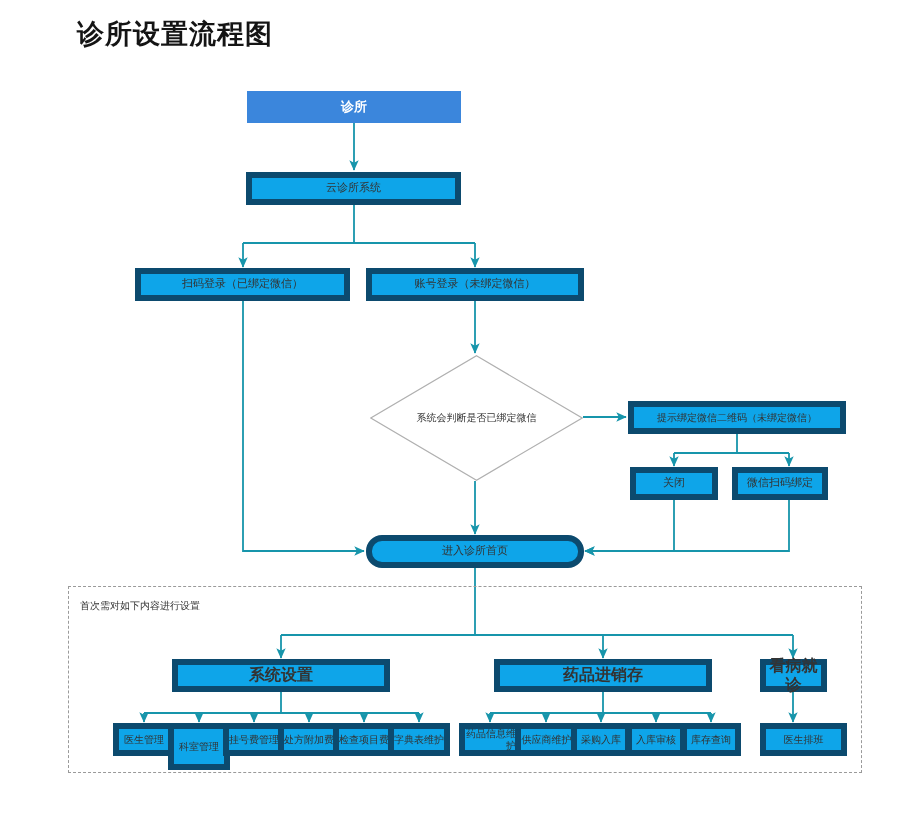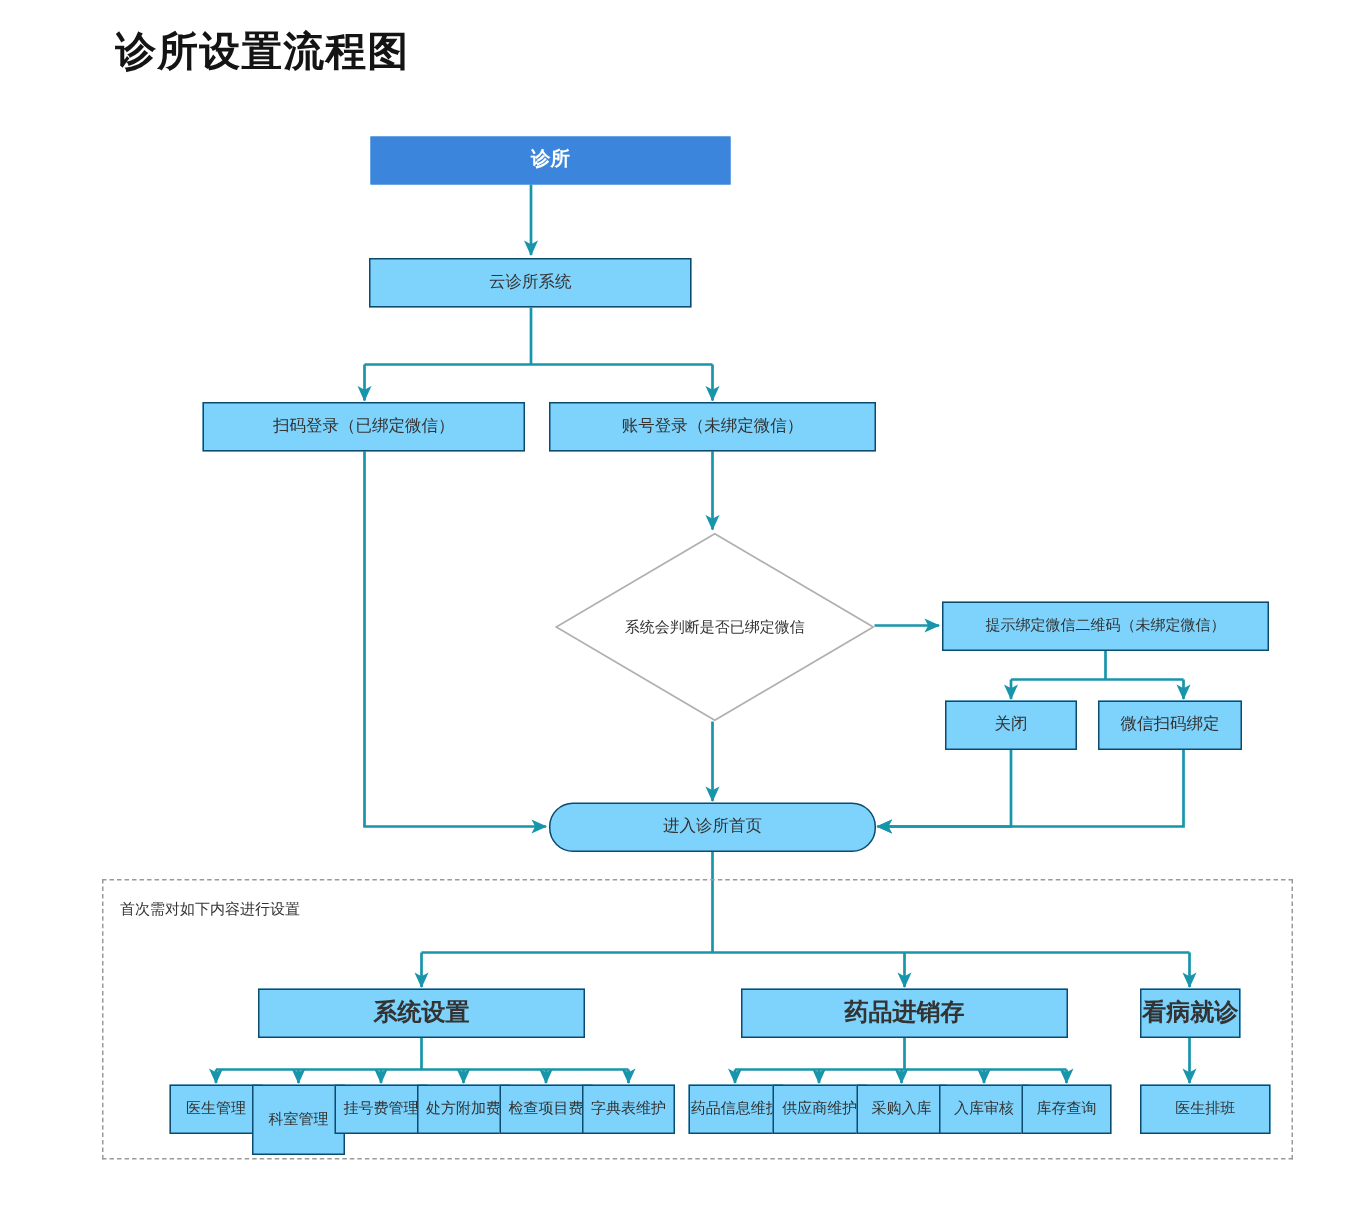--- a/index.html
+++ b/index.html
@@ -119,7 +119,7 @@
   <div class="group-box" style="left:68px;top:586px;width:794px;height:187px;"></div>
   <div class="group-label" style="left:80px;top:599px;">首次需对如下内容进行设置</div>
 
-  <div class="node blue" style="left:247px;top:91px;width:240px;height:32px;">诊所</div>
+  <div class="node blue" style="left:247px;top:91px;width:214px;height:32px;">诊所</div>
 
   <div class="node lvl1" style="left:246px;top:172px;width:215px;height:33px;">云诊所系统</div>
 

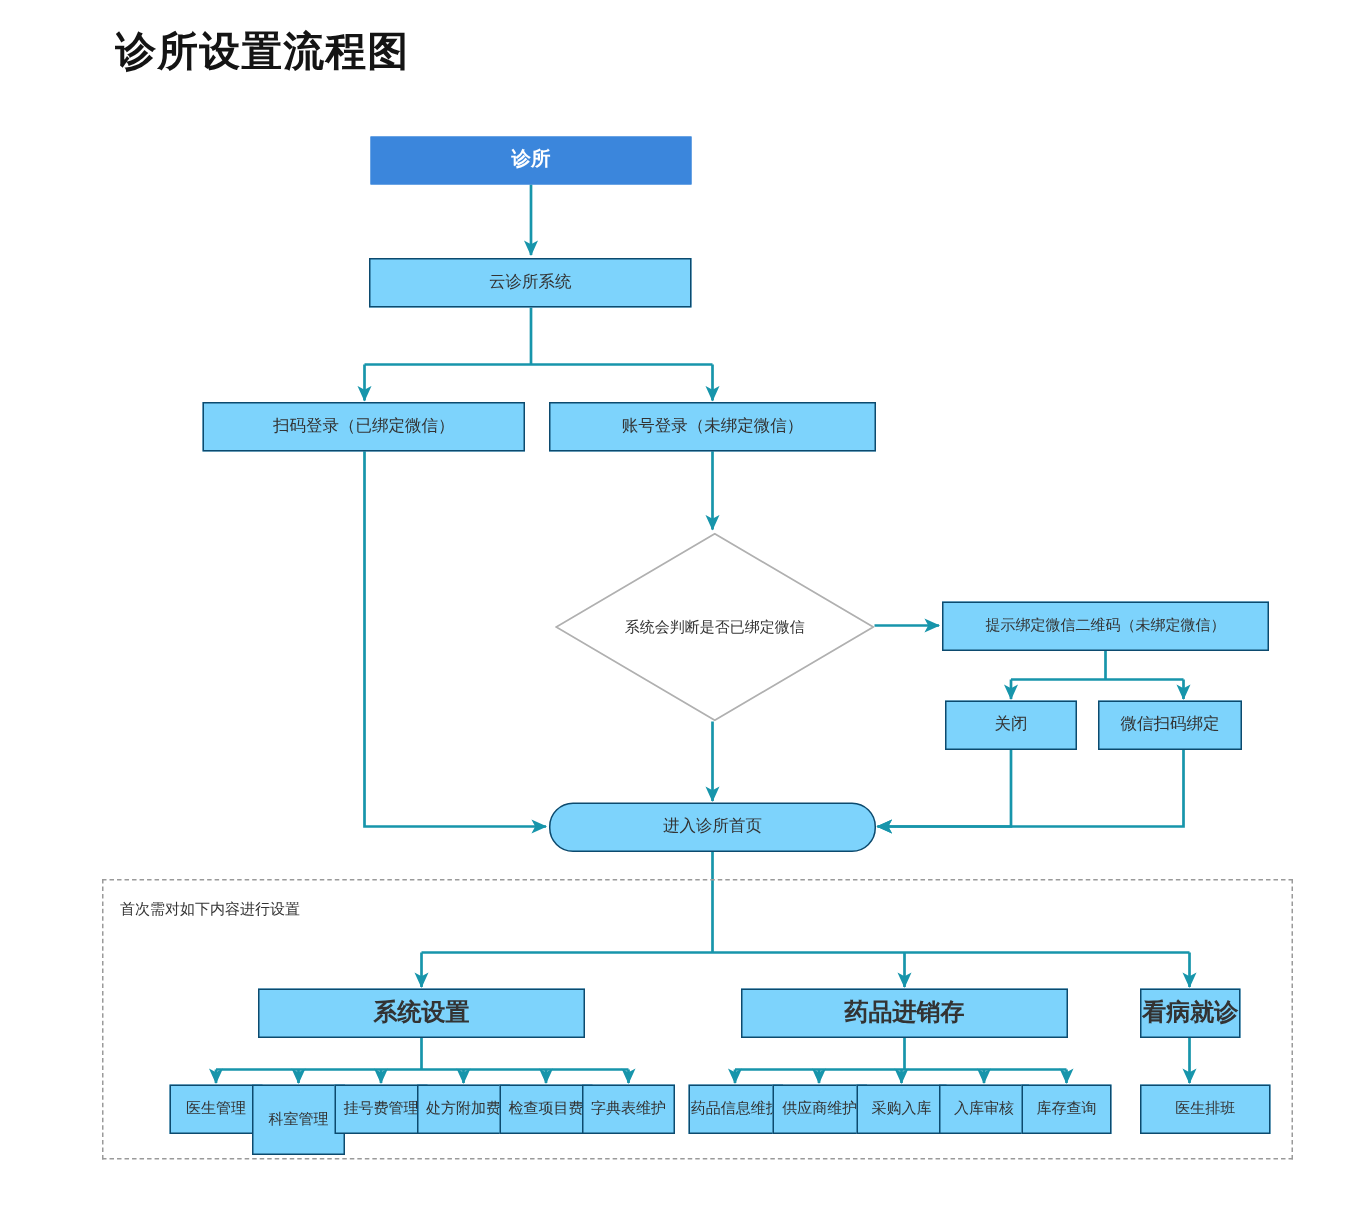--- a/index.html
+++ b/index.html
@@ -23,7 +23,7 @@
   .node{
     position:absolute;box-sizing:border-box;
     display:flex;align-items:center;justify-content:center;
-    background:#7dd3fc;border:1px solid #0c4a6e;
+    background:#0ea5e9;border:6px solid #0c4a6e;
     color:#333333;text-align:center;line-height:1.15;
   }
   .node.blue{

